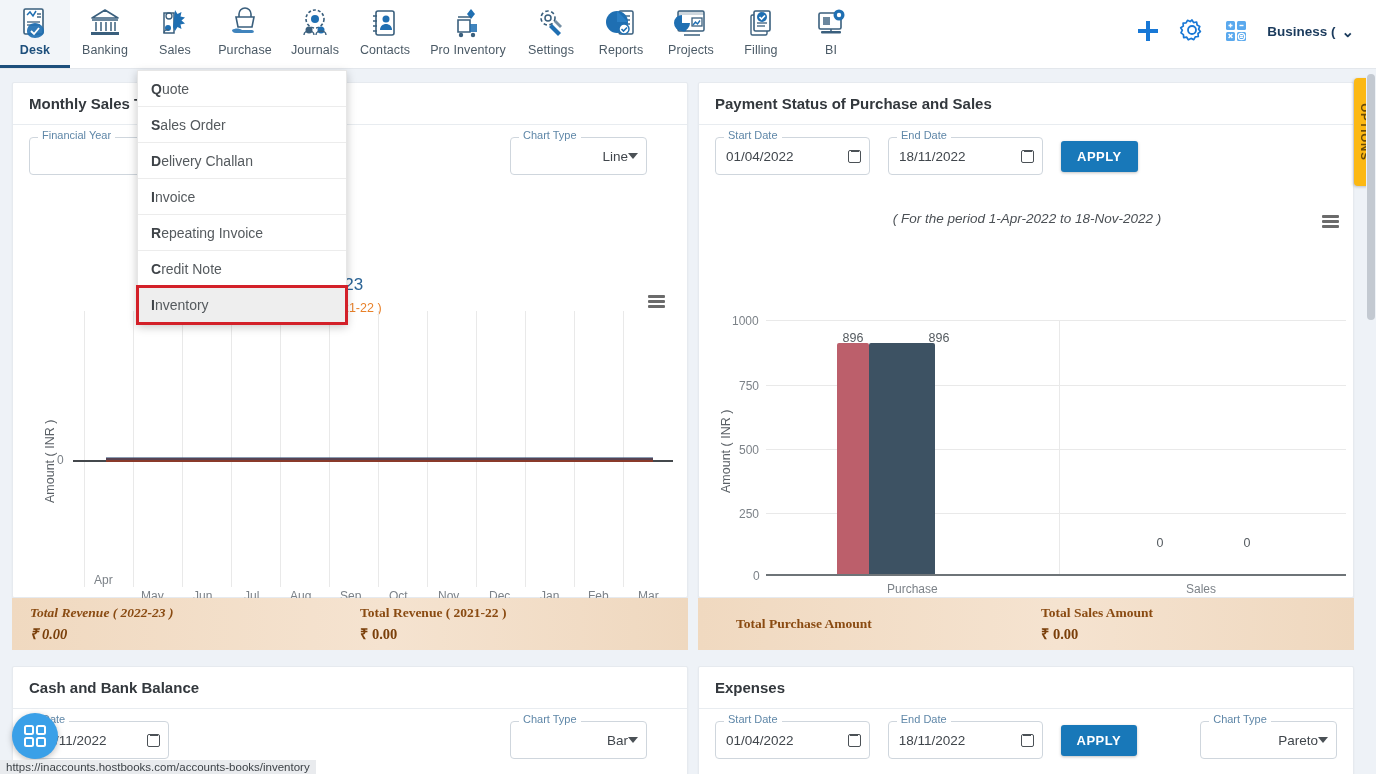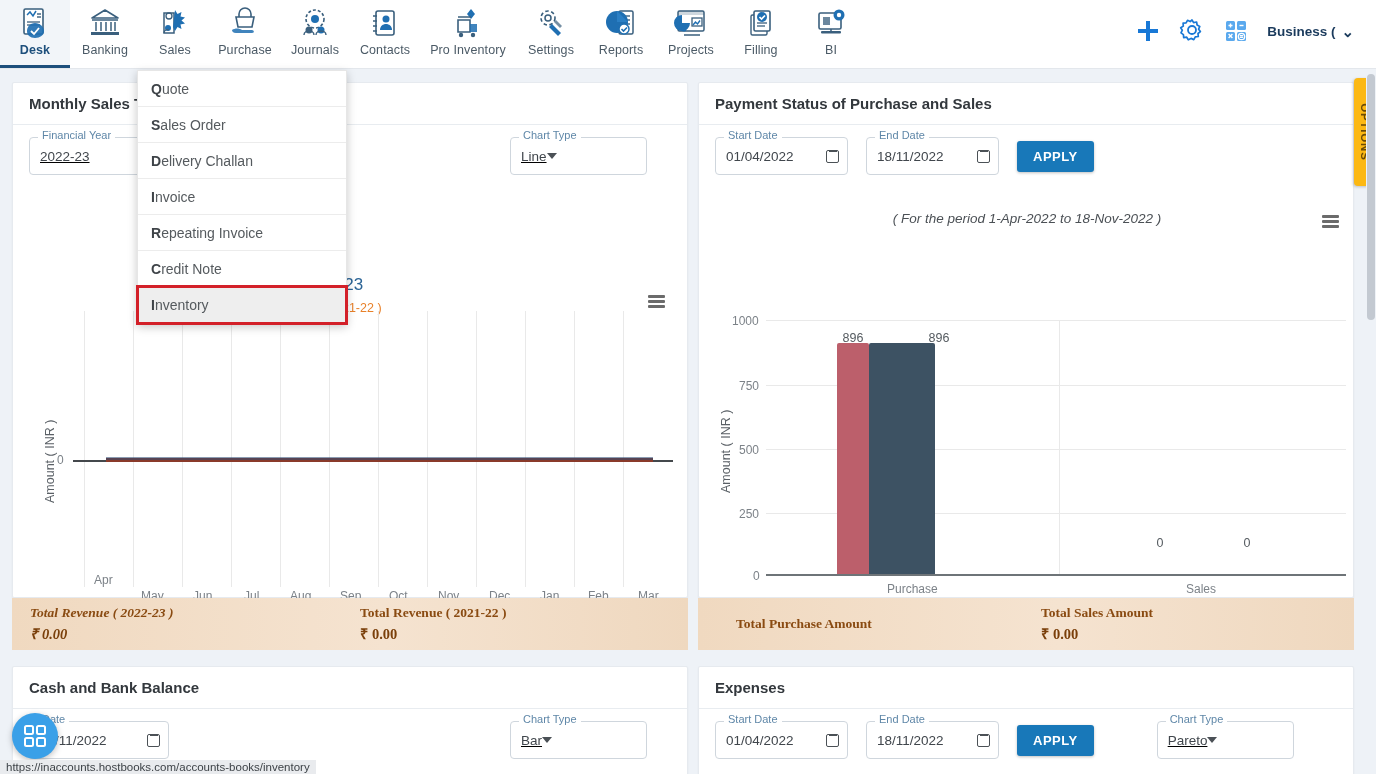--- a/index.html
+++ b/index.html
@@ -92,7 +92,7 @@
   }
   .field .val { font-size: 13.5px; color: #40464c; white-space: nowrap; }
   .field.date { width: 133px; justify-content: space-between; }
-  .field.sel { width: 140px; justify-content: flex-start; cursor: pointer; text-decoration: underline; }
+  .field.sel { width: 140px; justify-content: flex-end; cursor: pointer; }
   .date-ico {
     width: 13px; height: 13px; border: 1.6px solid #4b5156; border-radius: 2px;
     position: relative; flex: 0 0 auto;

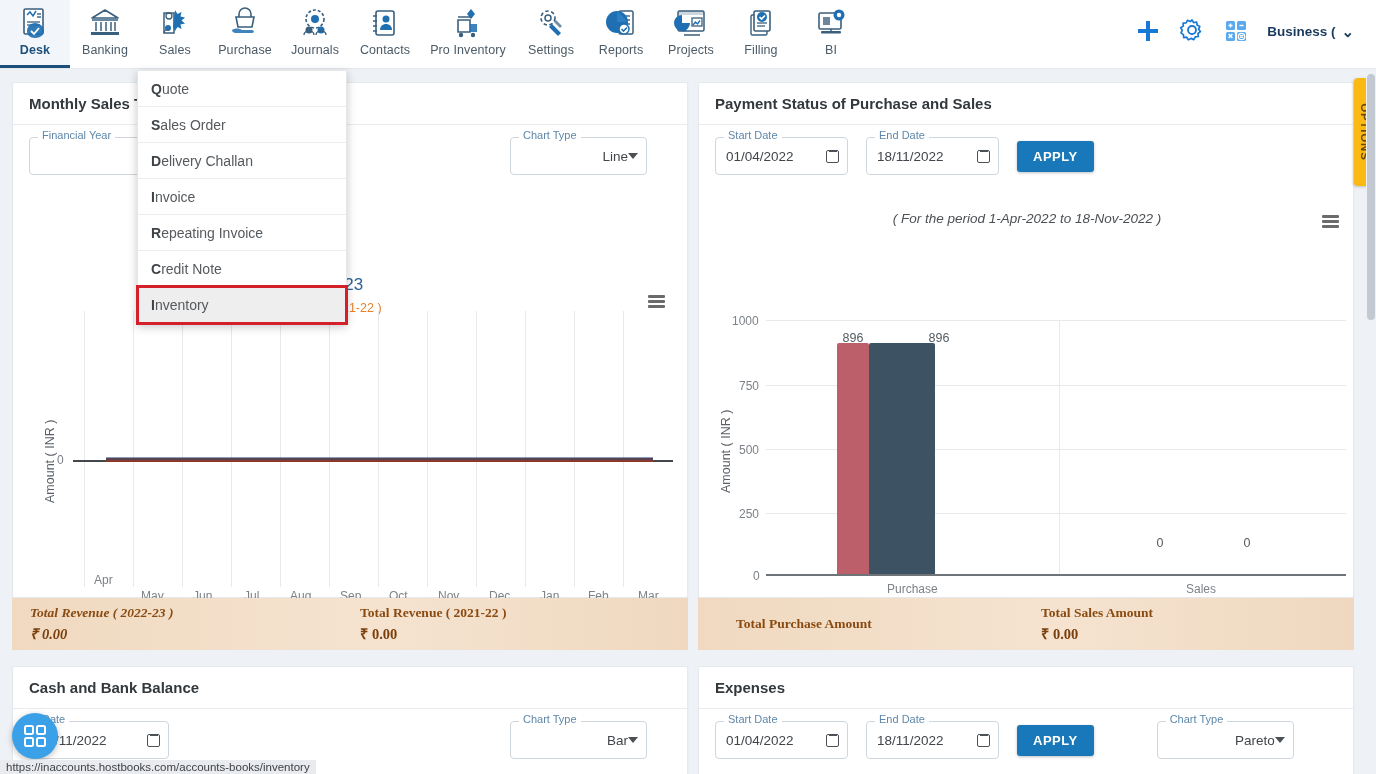--- a/index.html
+++ b/index.html
@@ -91,7 +91,7 @@
     padding: 0 4px; font-size: 11px; color: #5f87a8; line-height: 1;
   }
   .field .val { font-size: 13.5px; color: #40464c; white-space: nowrap; }
-  .field.date { width: 133px; justify-content: space-between; }
+  .field.date { width: 155px; justify-content: space-between; }
   .field.sel { width: 140px; justify-content: flex-end; cursor: pointer; }
   .date-ico {
     width: 13px; height: 13px; border: 1.6px solid #4b5156; border-radius: 2px;

